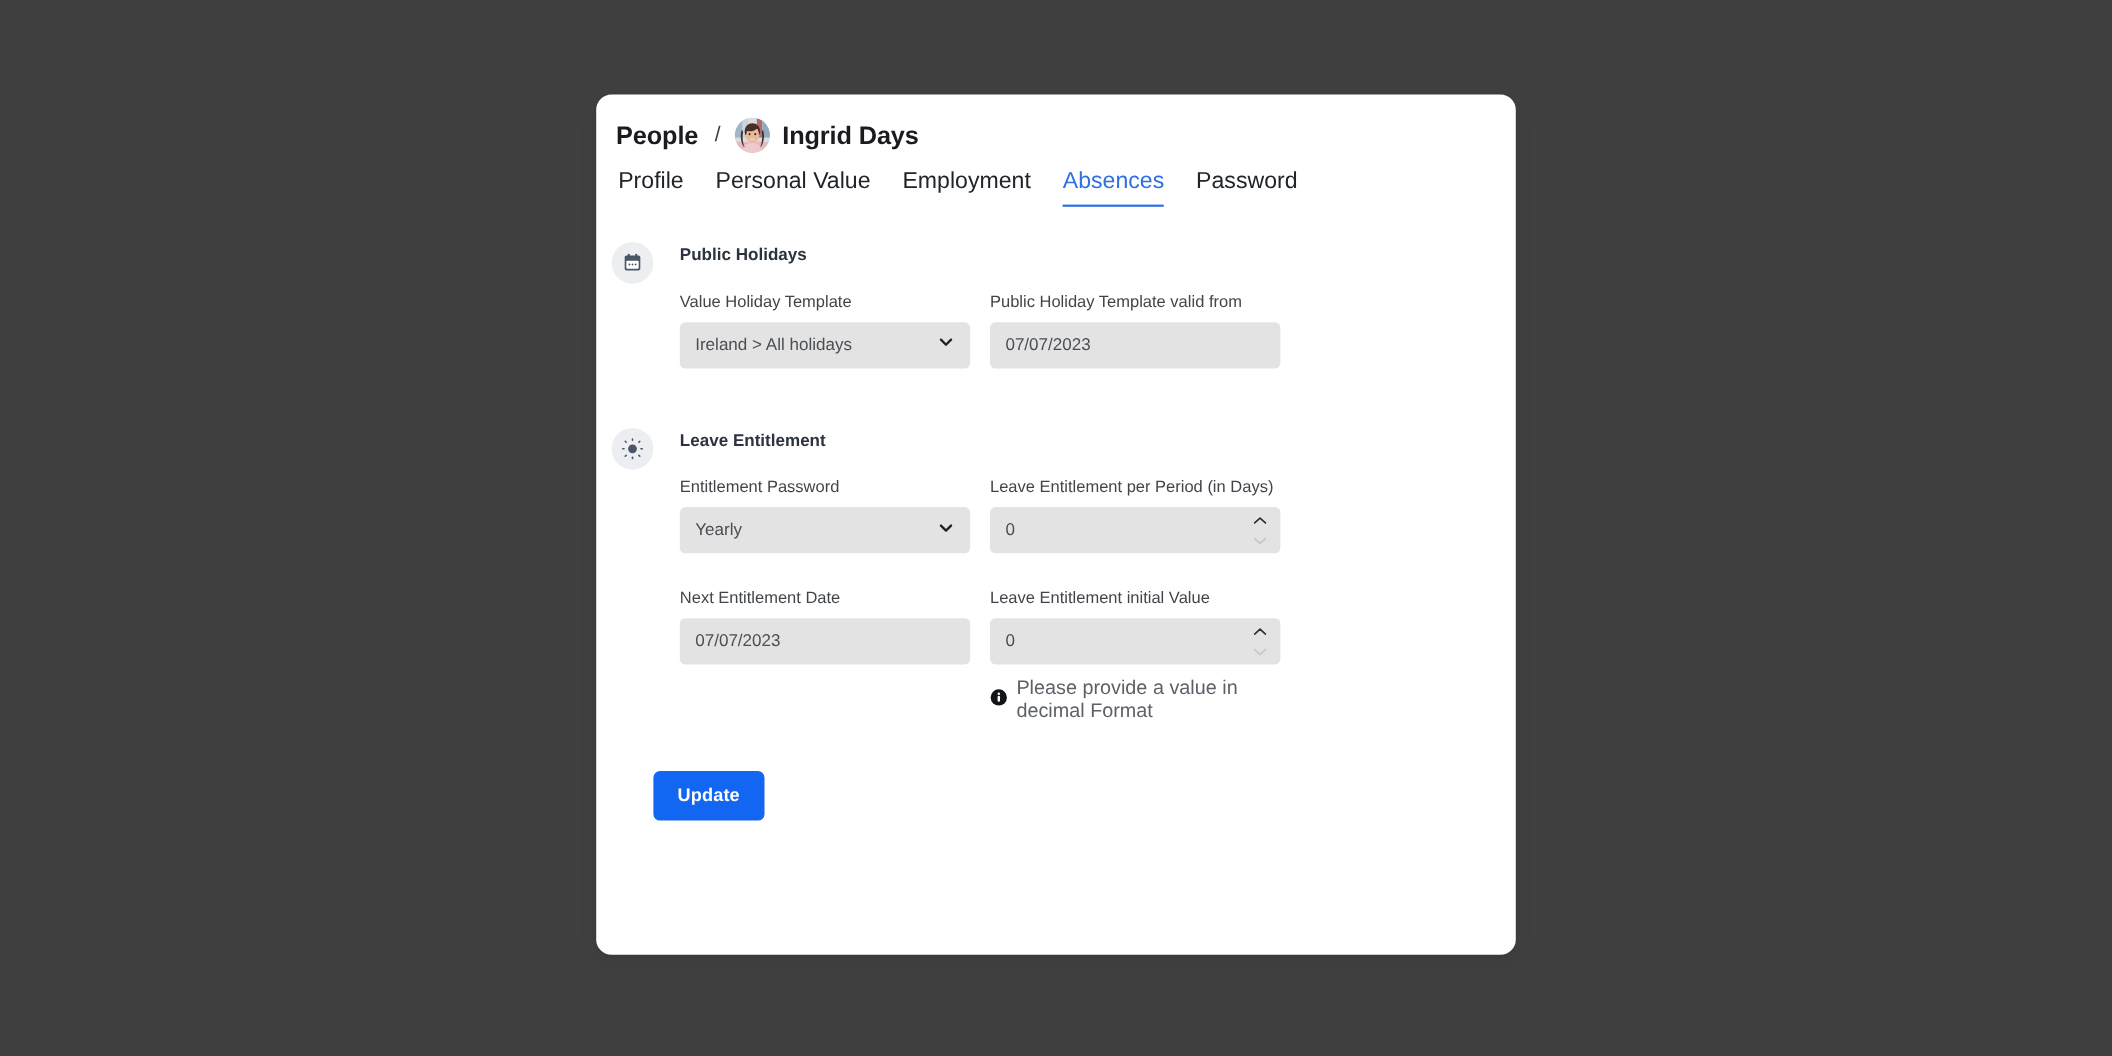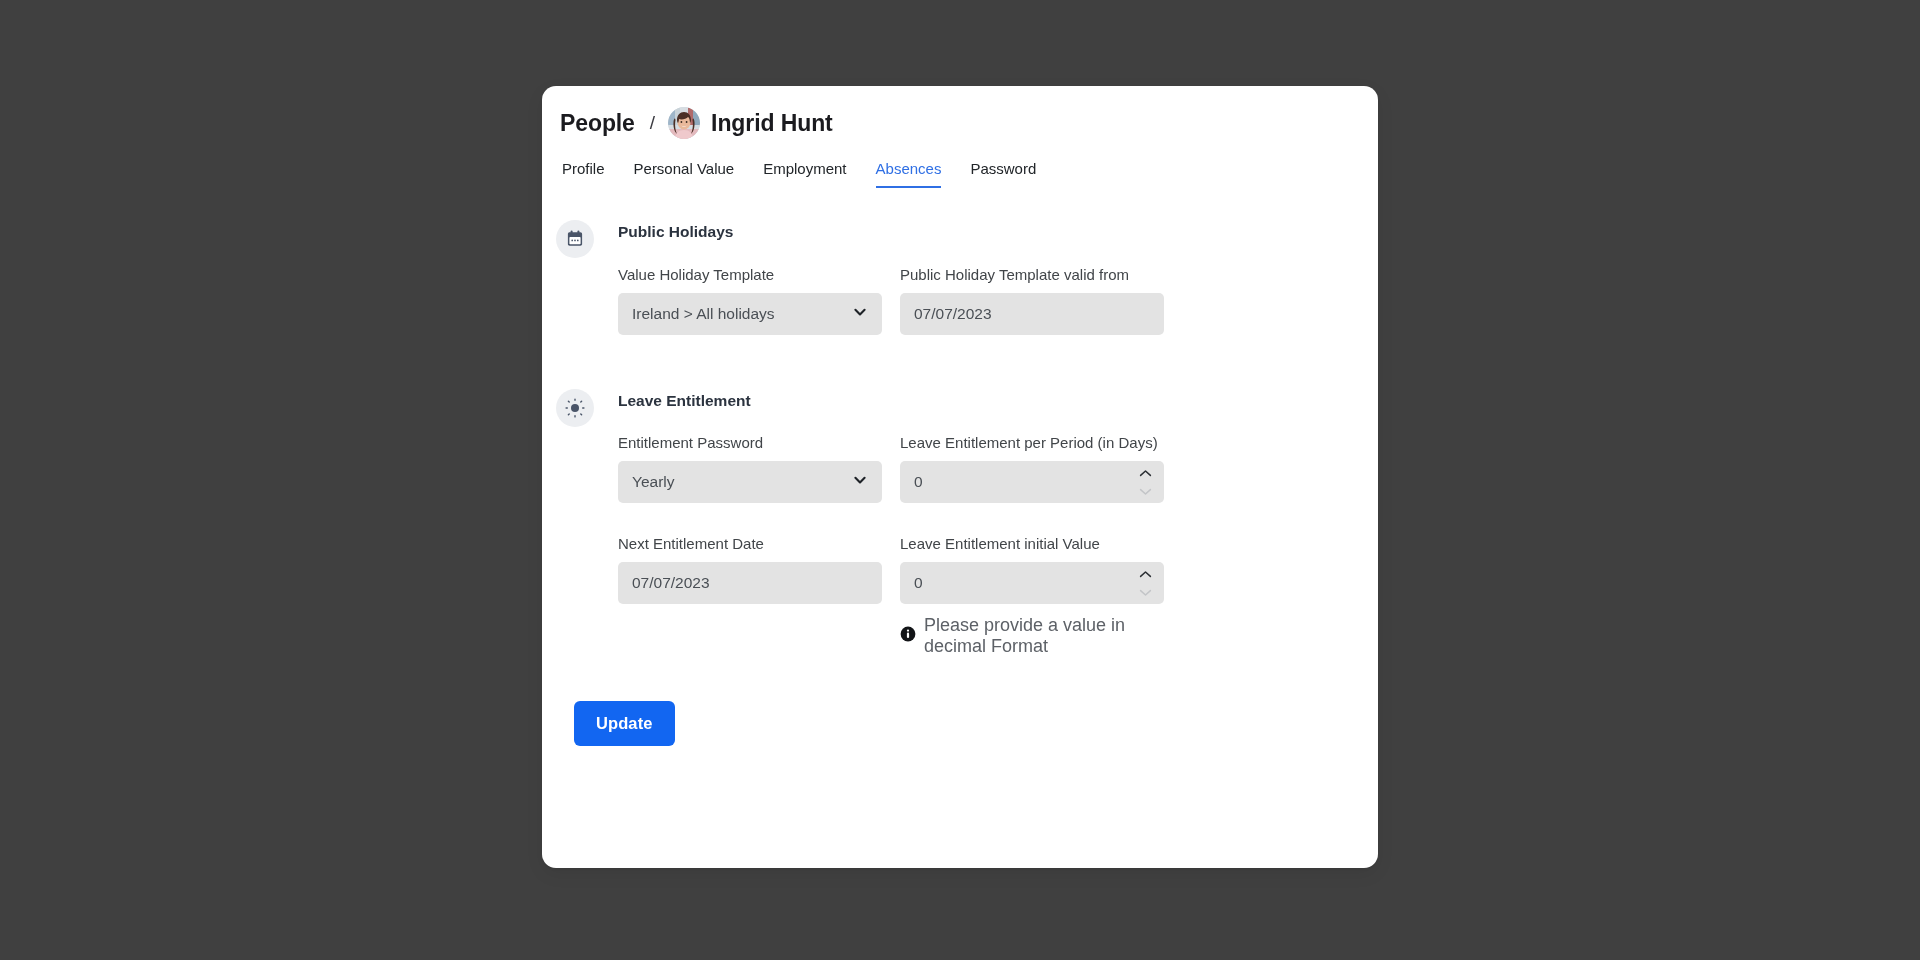--- a/index.html
+++ b/index.html
@@ -254,7 +254,7 @@
           </g>
         </svg>
       </span>
-      <span class="crumb-name">Ingrid Hunt</span>
+      <span class="crumb-name">Ingrid Days</span>
     </div>
 
     <div class="tabs">

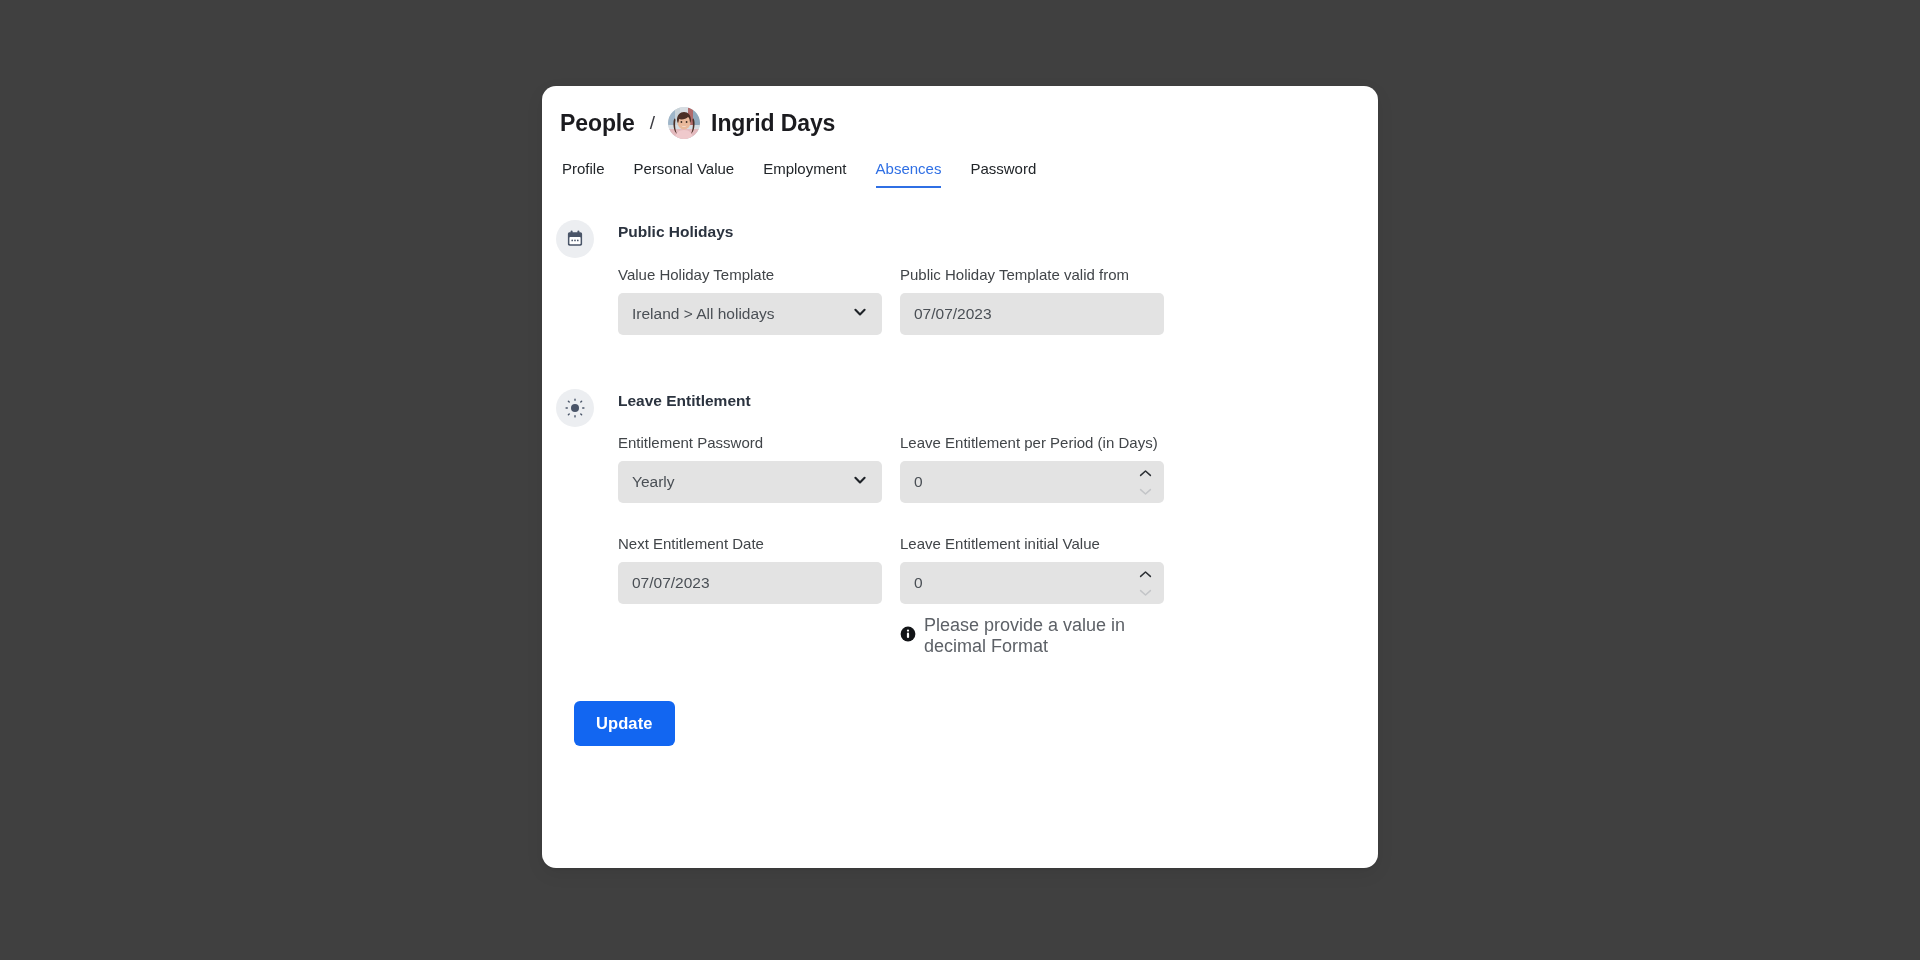--- a/index.html
+++ b/index.html
@@ -79,7 +79,7 @@
     height: 34px;
   }
   .tab {
-    font-size: 15px;
+    font-size: 21px;
     color: #212529;
     padding: 0 0 9px 0;
     margin-right: 29px;

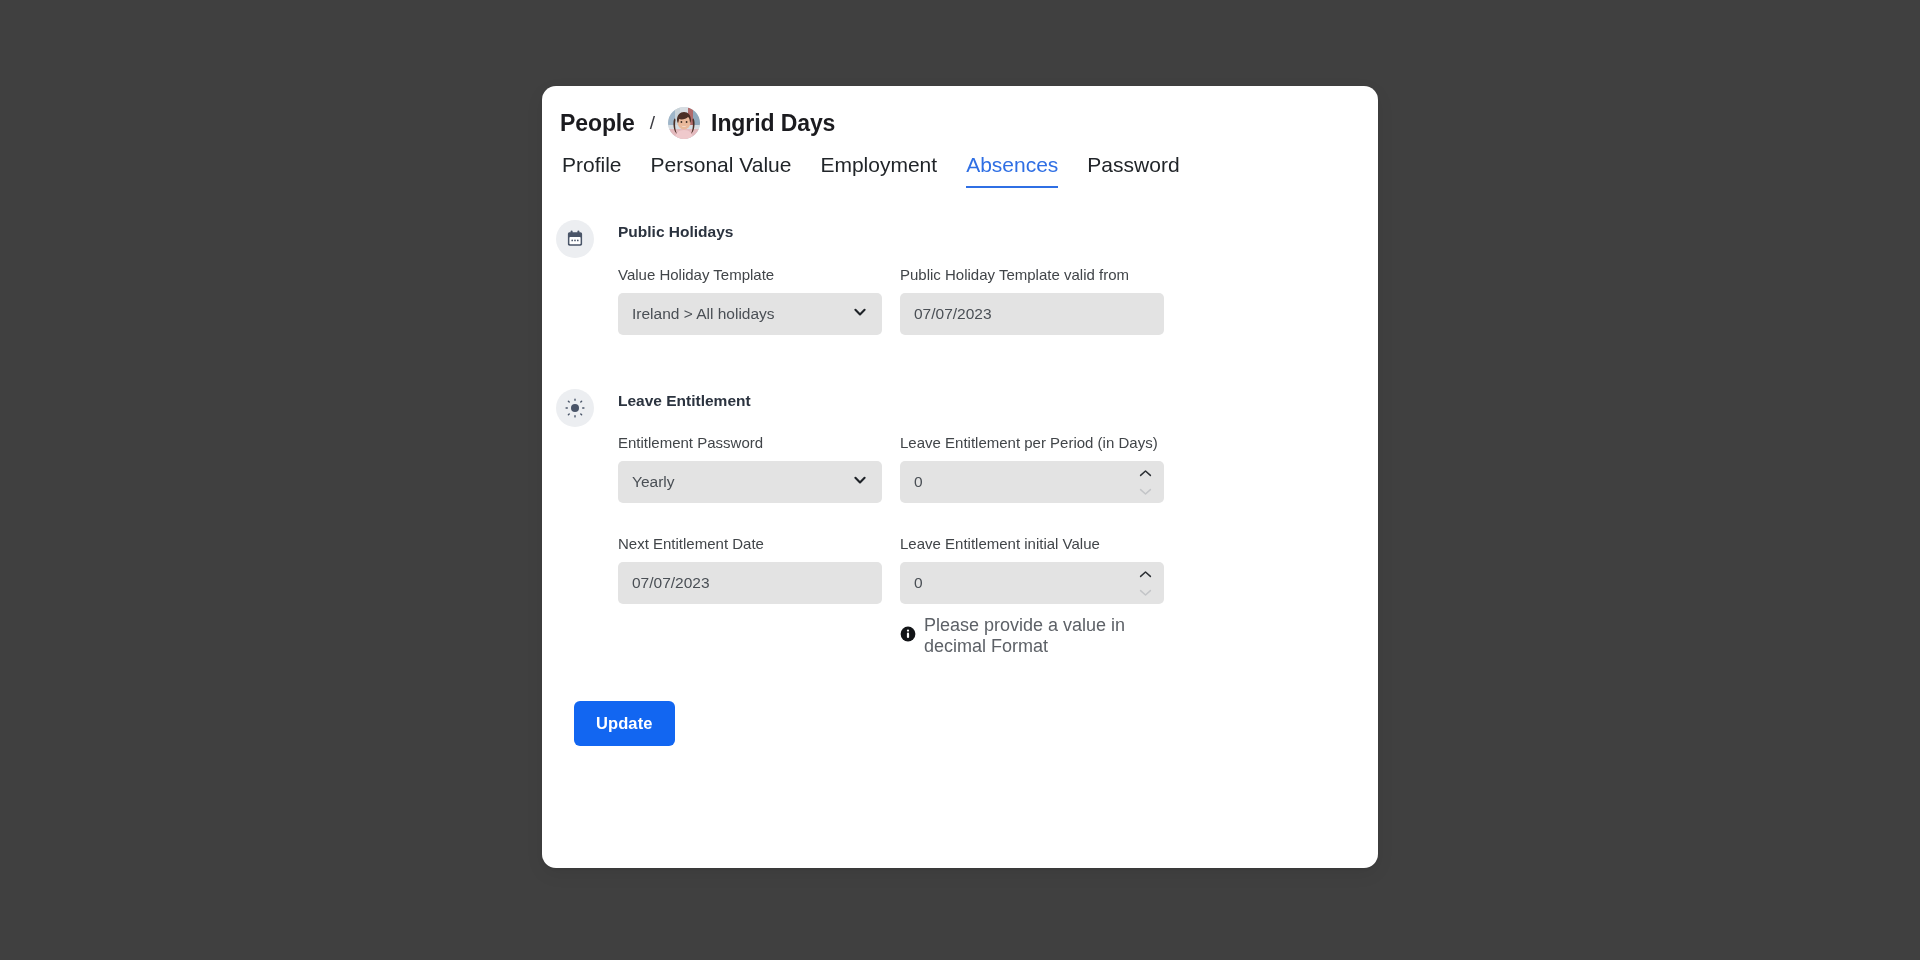--- a/index.html
+++ b/index.html
@@ -200,7 +200,7 @@
   }
 
   .actions {
-    padding-left: 32px;
+    padding-left: 52px;
     margin-top: 44px;
   }
   .btn-primary {

